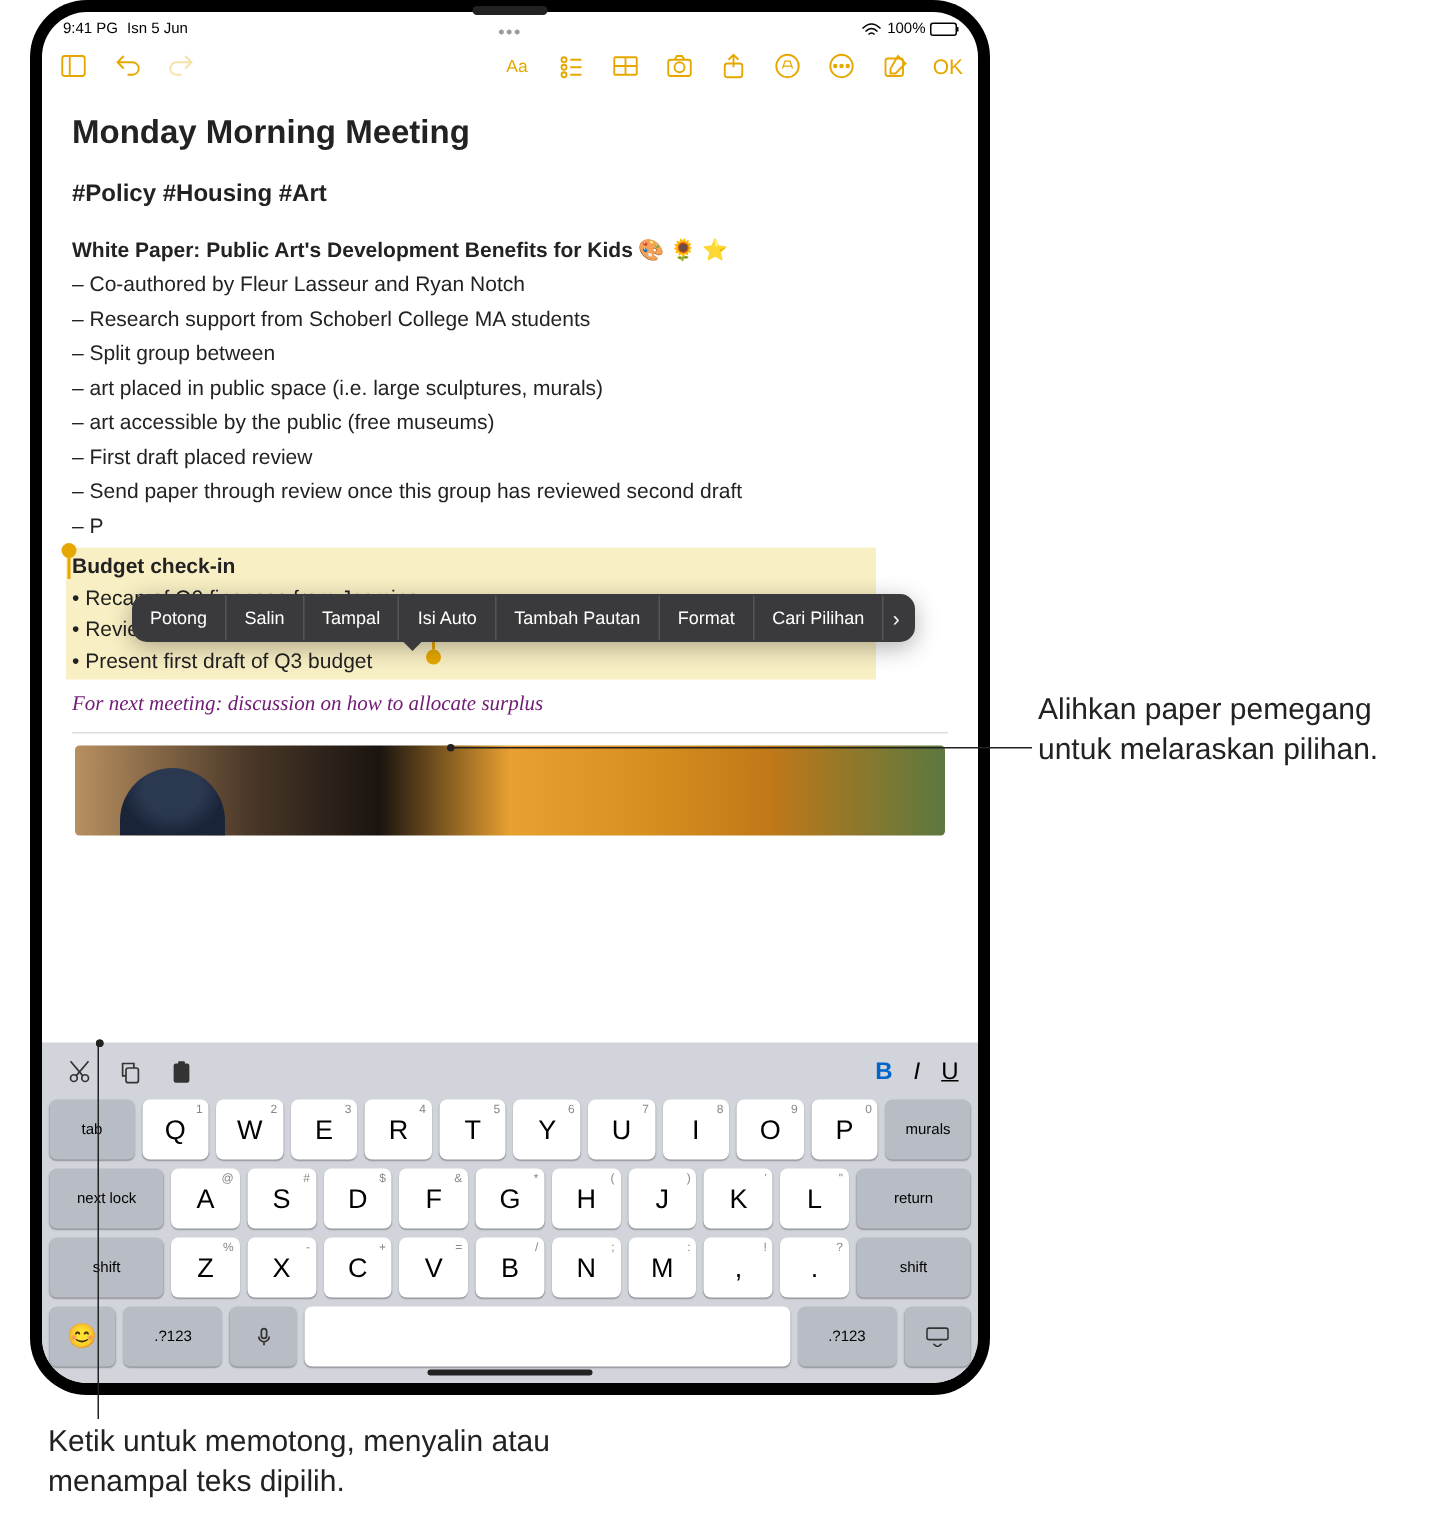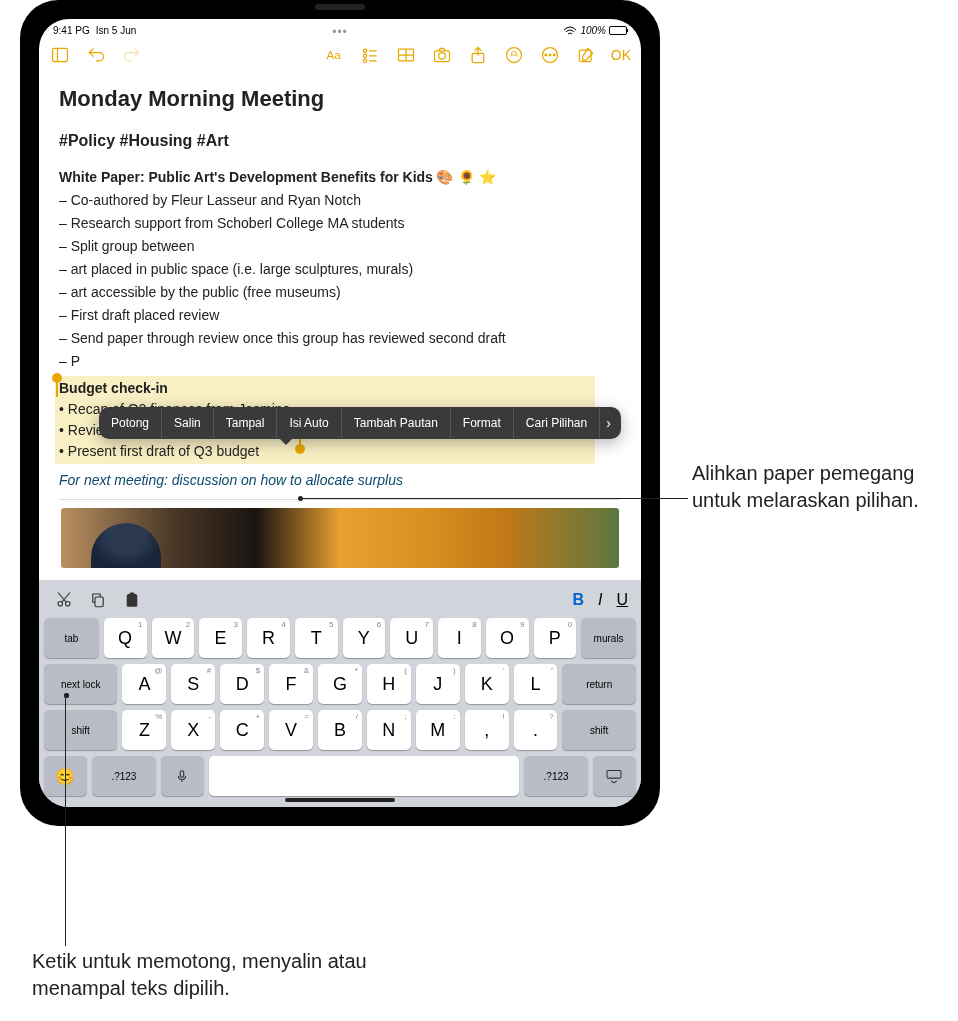--- a/index.html
+++ b/index.html
@@ -5,7 +5,7 @@
   * { margin: 0; padding: 0; box-sizing: border-box; }
   body { font-family: -apple-system, BlinkMacSystemFont, "Segoe UI", sans-serif; background: #fff; width: 958px; height: 1021px; position: relative; }
   
-  .ipad-frame { position: absolute; top: 0; left: 20px; width: 640px; height: 826px; background: #000; border-radius: 38px; padding: 19px; }
+  .ipad-frame { position: absolute; top: 0; left: 20px; width: 640px; height: 930px; background: #000; border-radius: 38px; padding: 8px; }
   .ipad-screen { width: 100%; height: 100%; background: #fff; border-radius: 30px; overflow: hidden; position: relative; }
   .camera { position: absolute; top: 4px; left: 50%; transform: translateX(-50%); width: 50px; height: 6px; background: #222; border-radius: 3px; z-index: 10; }
   

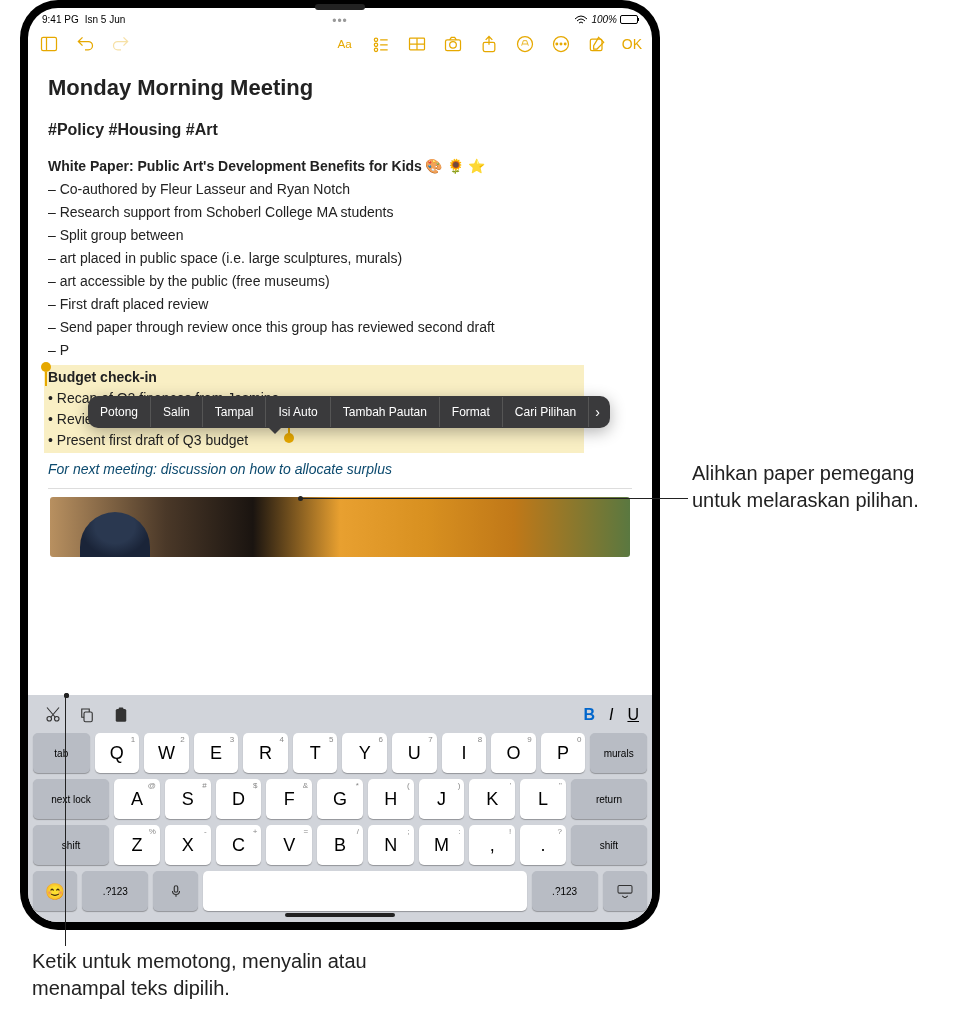--- a/index.html
+++ b/index.html
@@ -11,7 +11,7 @@
   
   .status-bar { display: flex; justify-content: space-between; align-items: center; padding: 6px 14px 2px; font-size: 10px; font-weight: 500; }
   .status-left { display: flex; gap: 6px; }
-  .status-right { display: flex; align-items: center; gap: 3px; font-style: italic; }
+  .status-right { display: flex; align-items: center; gap: 3px; }
   .battery { display: inline-block; width: 18px; height: 9px; border: 1px solid #000; border-radius: 2px; position: relative; }
   .battery::after { content: ""; position: absolute; right: -2px; top: 2px; width: 1px; height: 3px; background: #000; }
   .battery-fill { width: 100%; height: 100%; background: #000; }

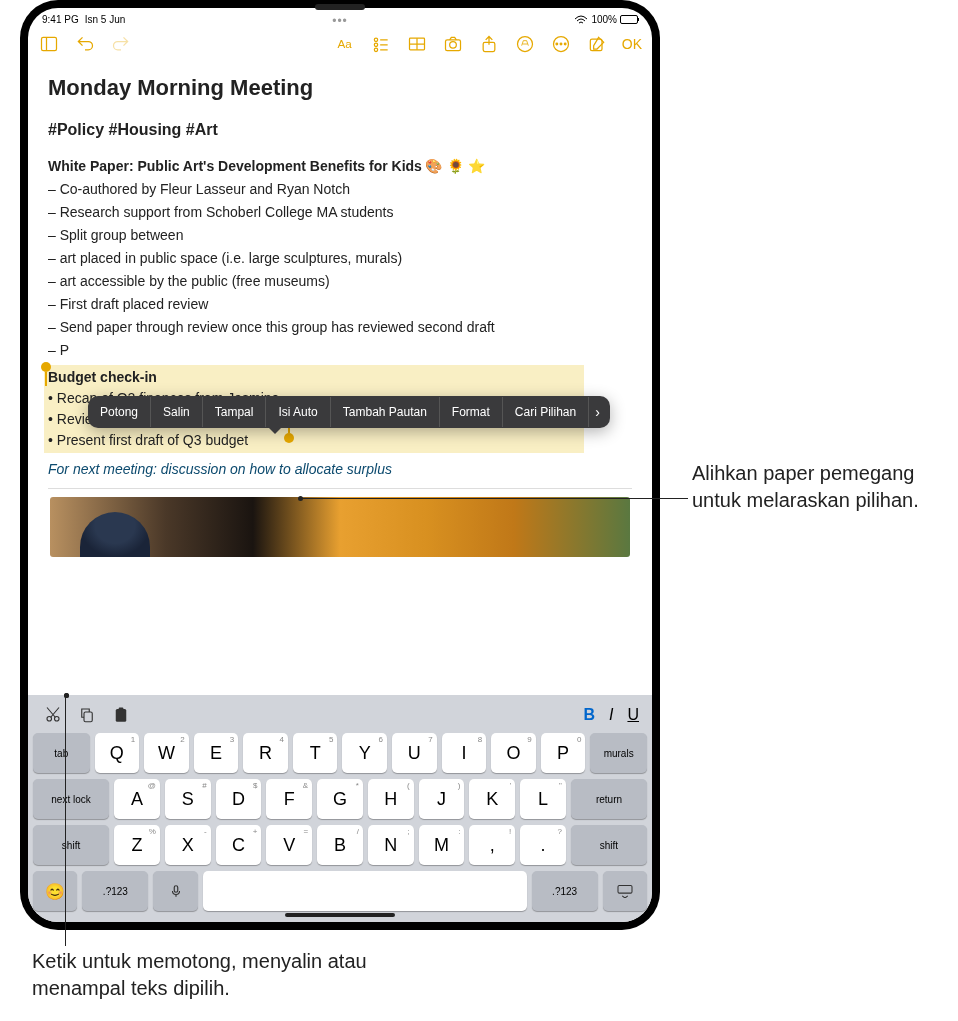--- a/index.html
+++ b/index.html
@@ -43,7 +43,7 @@
   .sel-handle-end { position: absolute; bottom: 10px; left: 240px; width: 10px; height: 10px; background: #e6a800; border-radius: 50%; }
   .sel-handle-end::before { content: ""; position: absolute; left: 4px; top: -14px; width: 2px; height: 14px; background: #e6a800; }
   
-  .note-italic { font-style: italic; color: #0c4a6e; margin-top: 6px; }
+  .note-italic { font-style: italic; color: #701a75; margin-top: 6px; font-family: Liberation Serif, serif; }
   
   .hr { height: 1px; background: #ddd; margin: 8px 0; }
   

